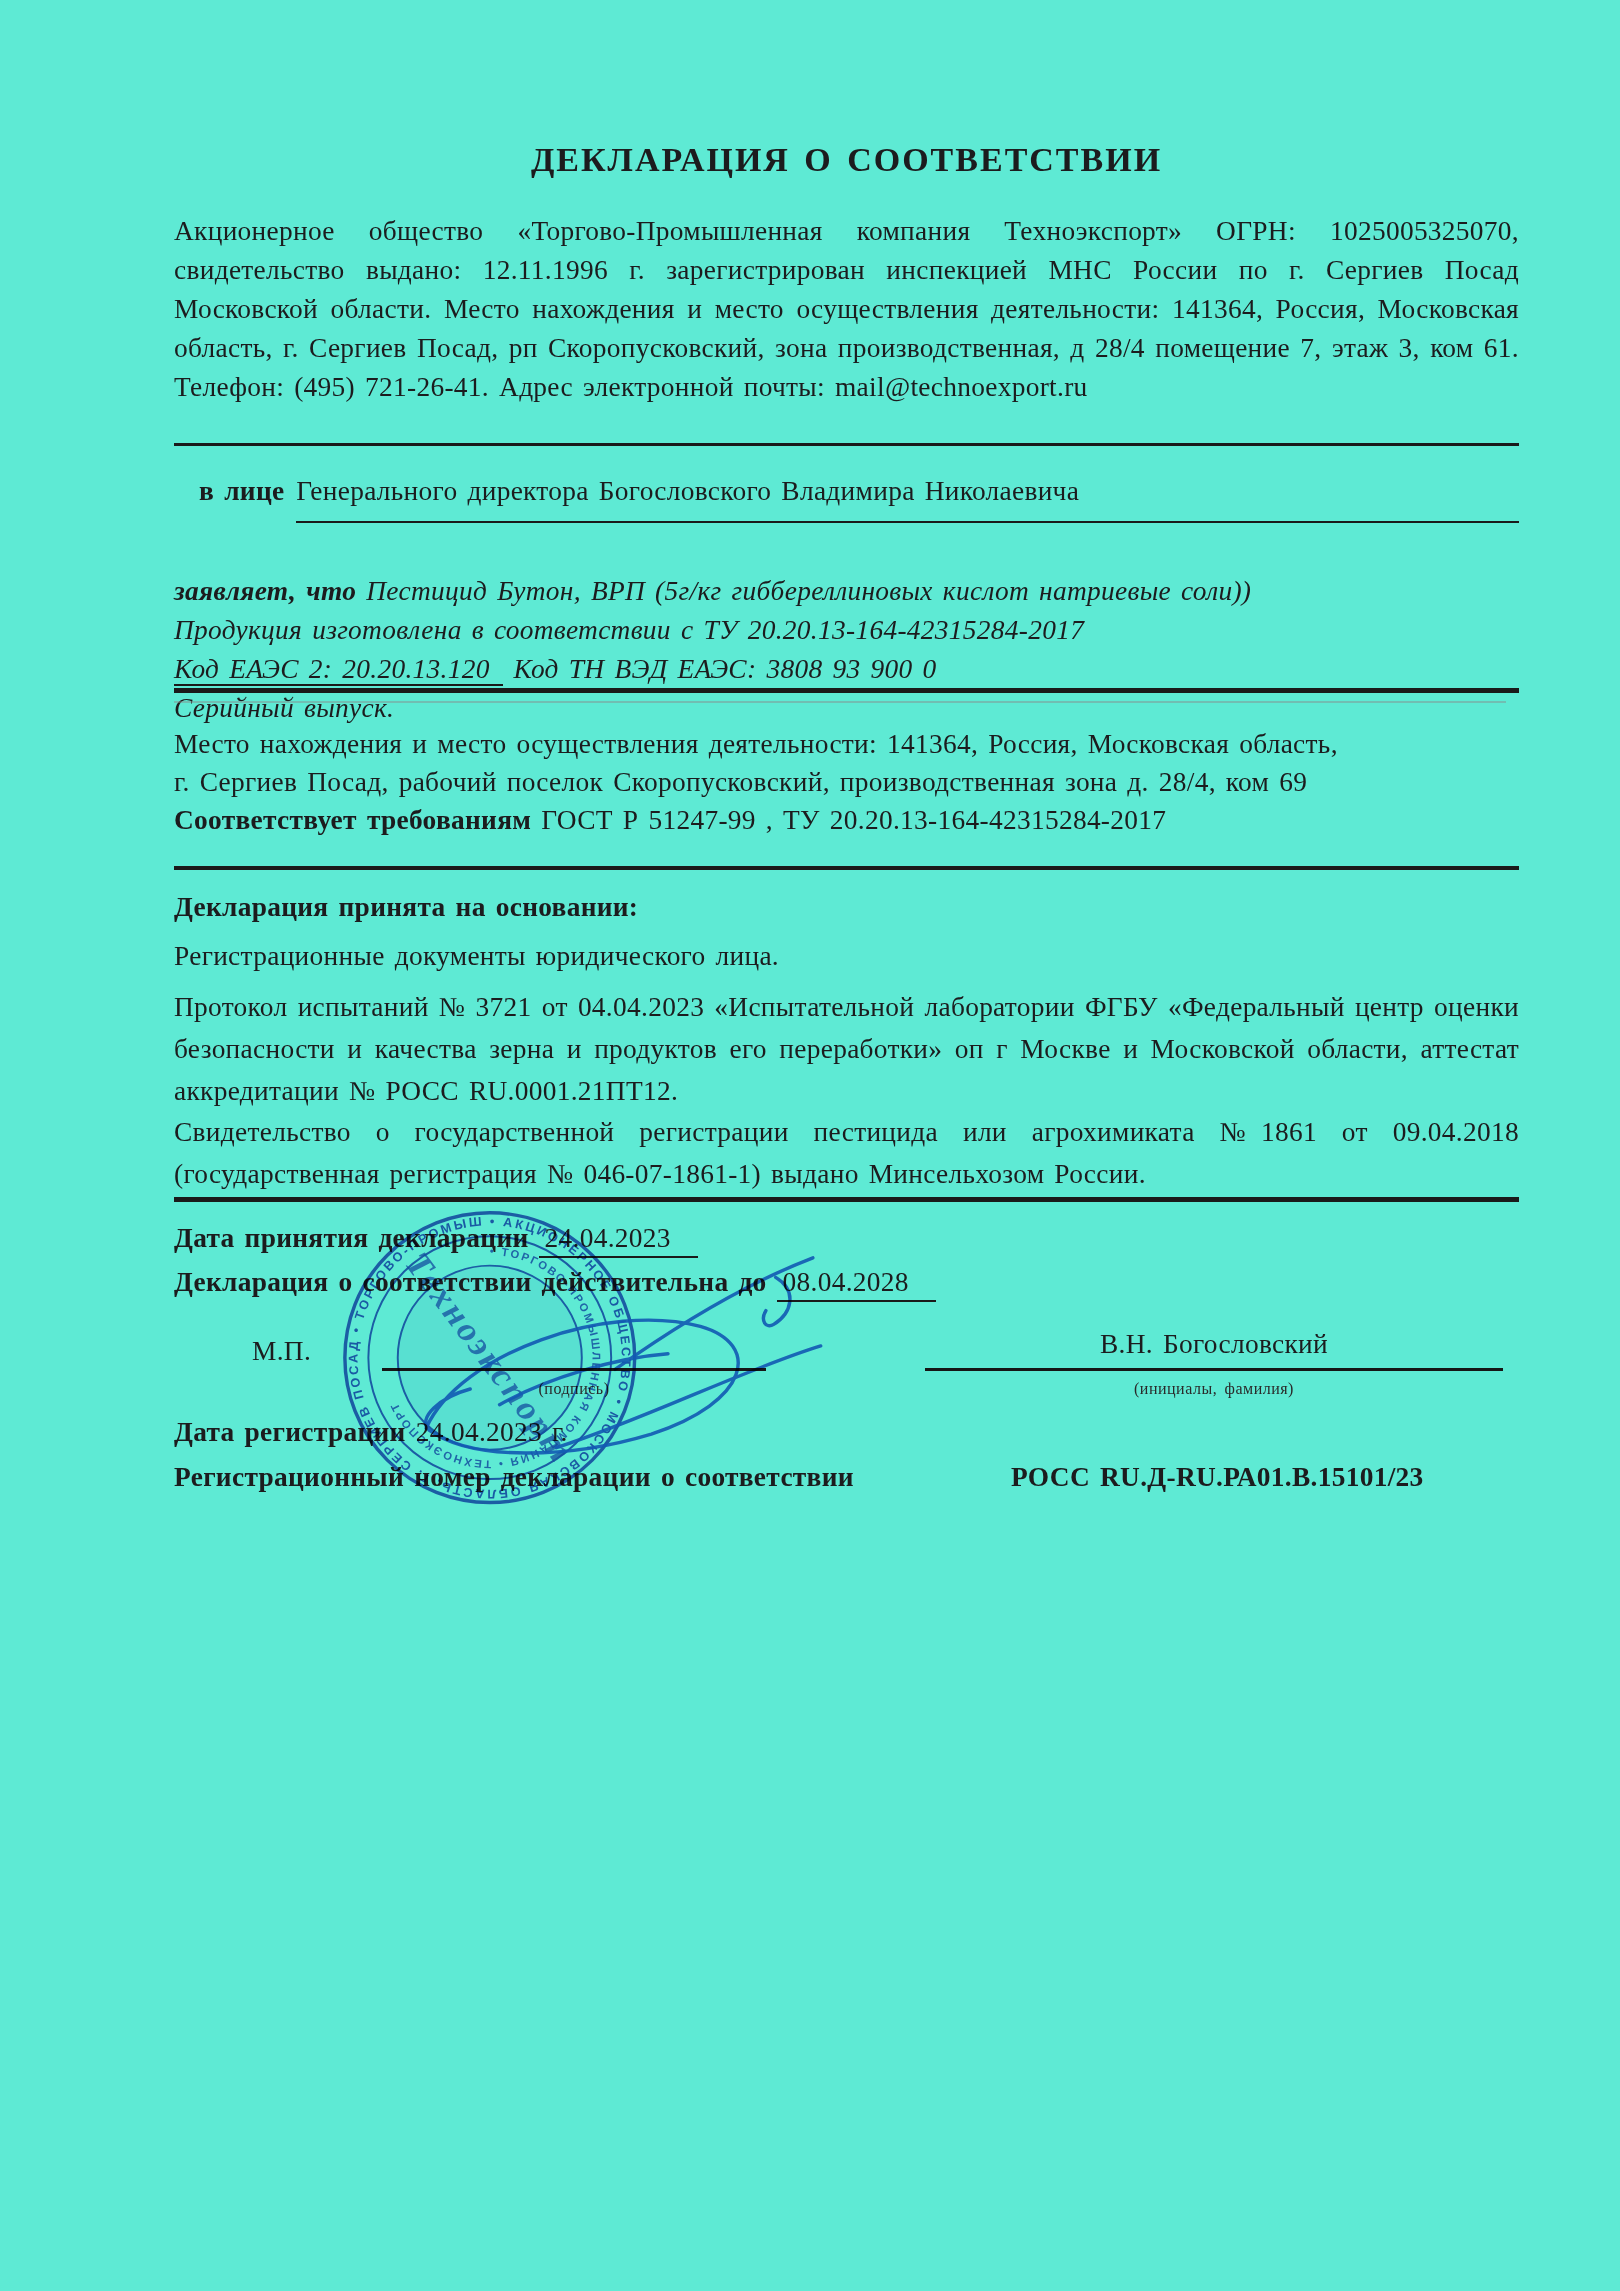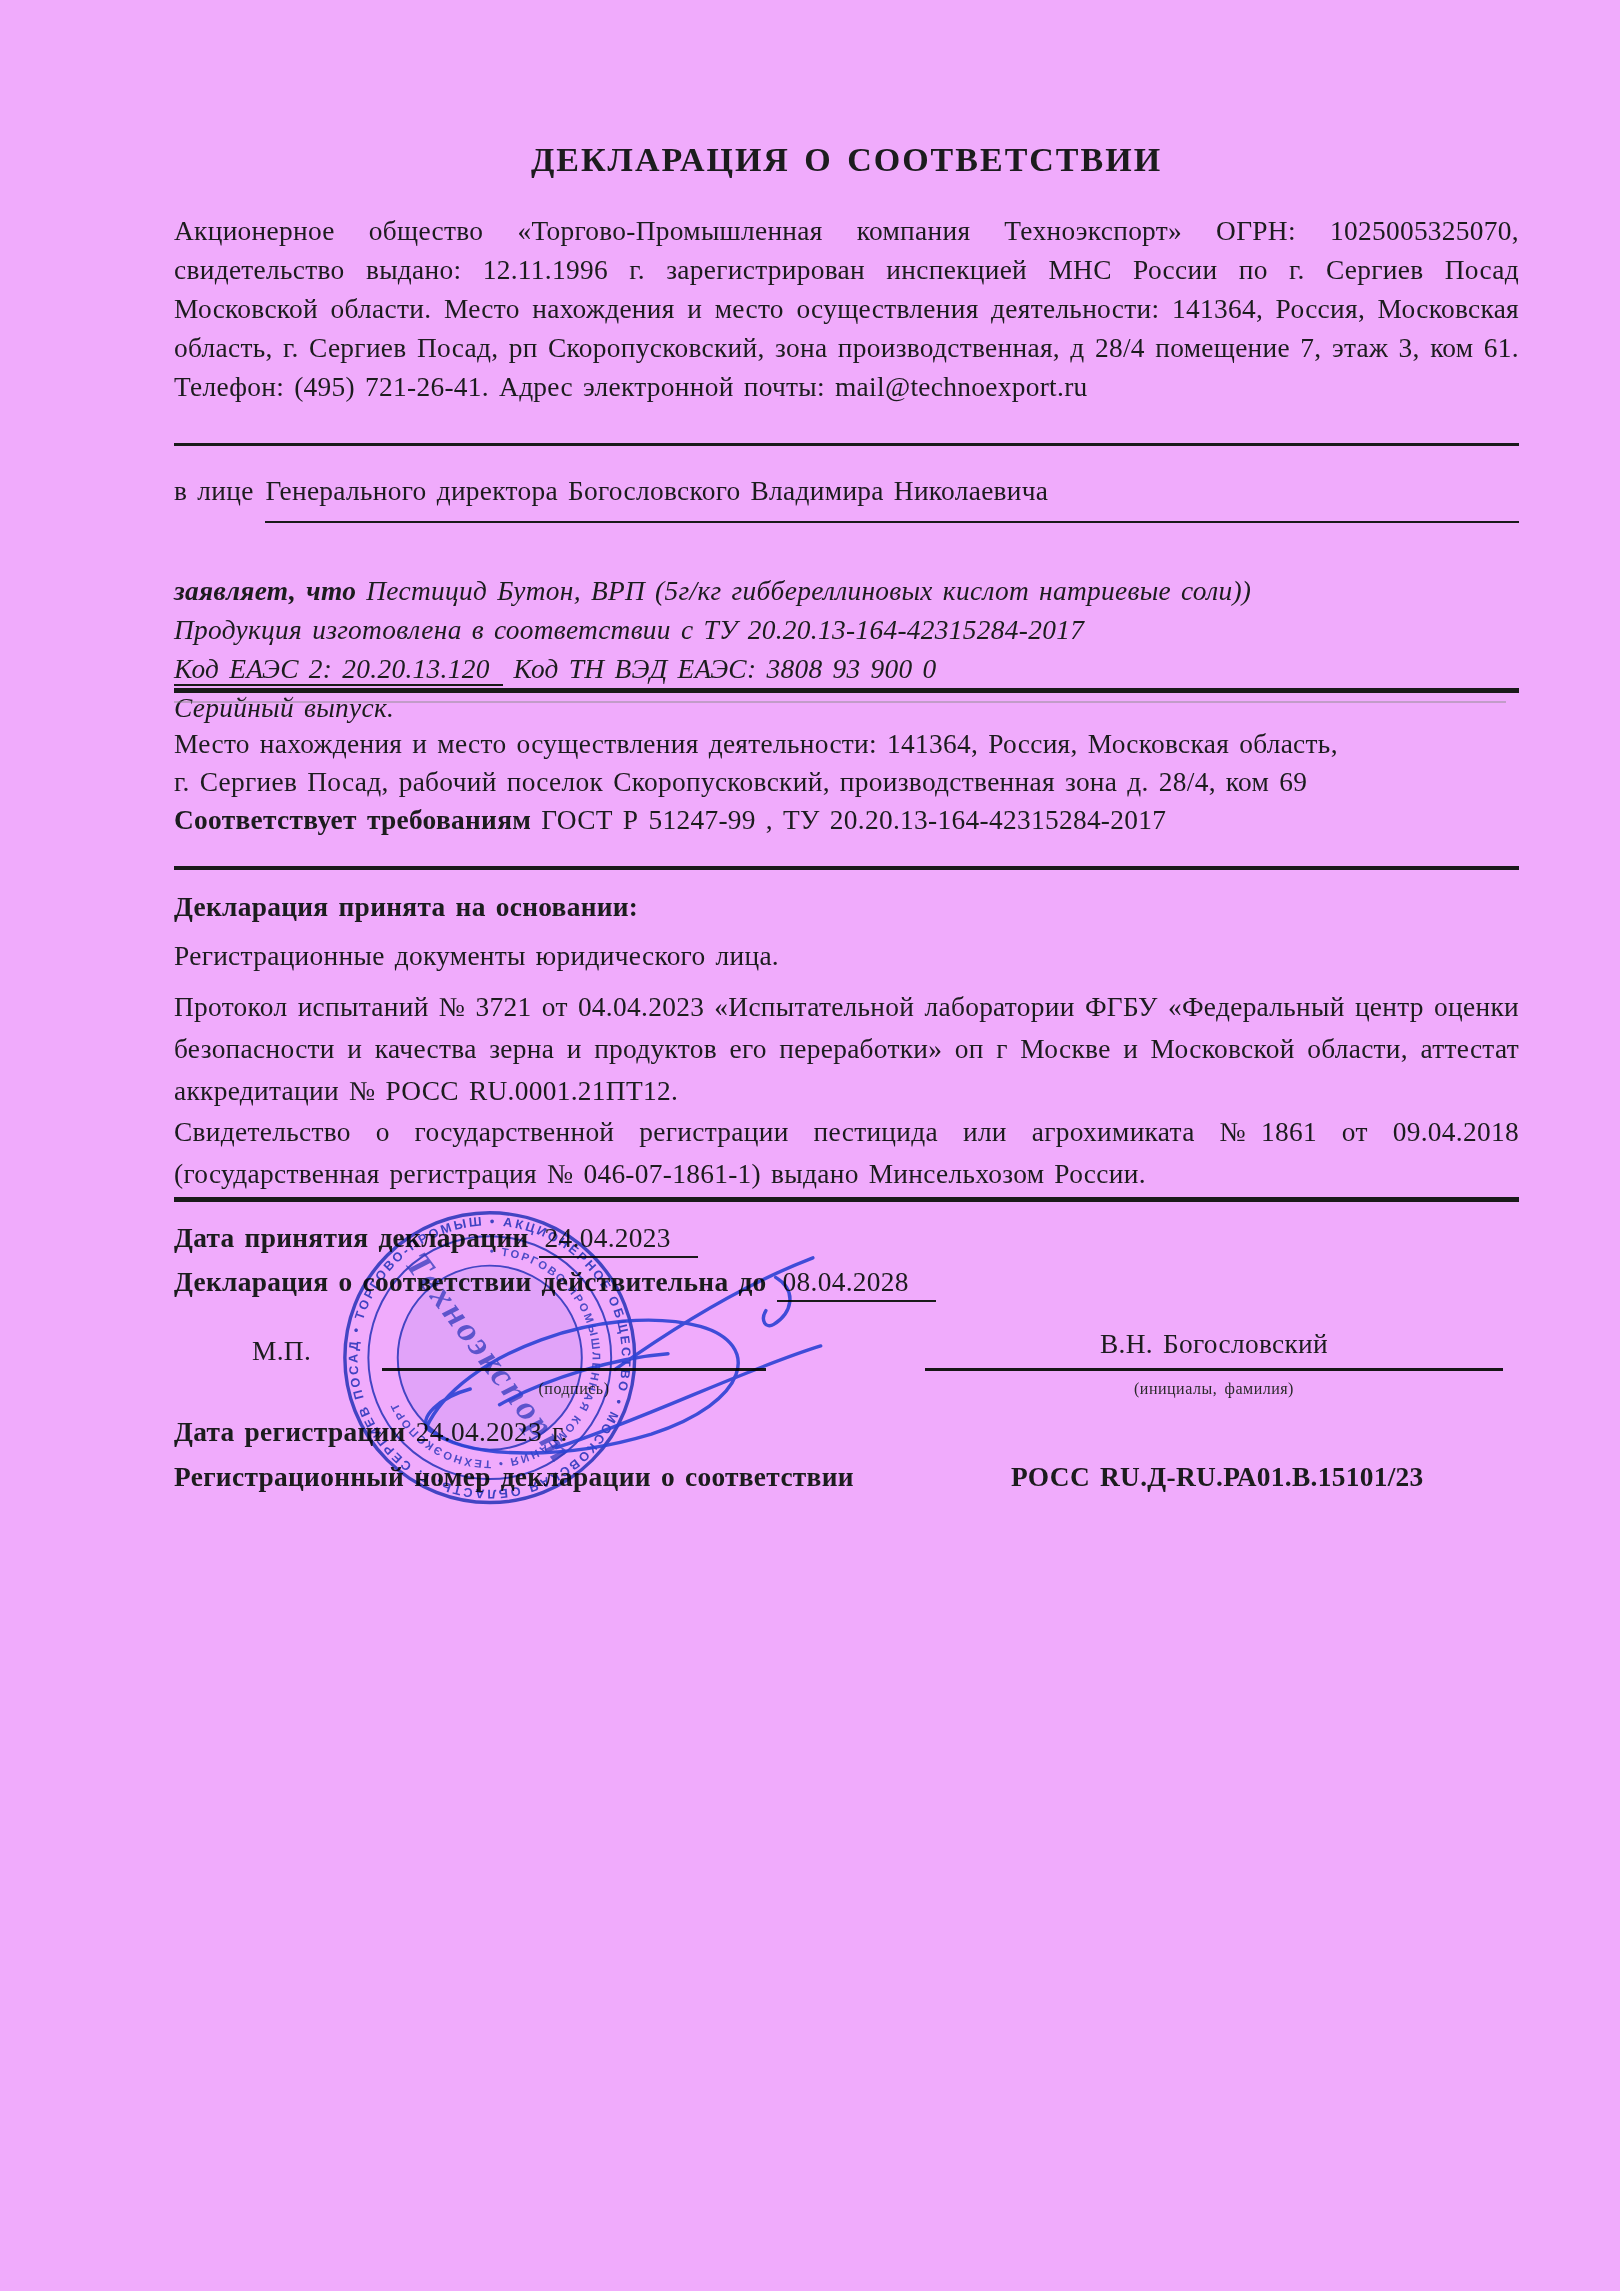--- a/index.html
+++ b/index.html
@@ -6,7 +6,7 @@
   .page{
     position:relative;
     width:1620px;height:2292px;
-    background:#f0abfc;
+    background:#5eead4;
     overflow:hidden;
     font-family:"Liberation Serif", serif;
     color:#1c1c1e;

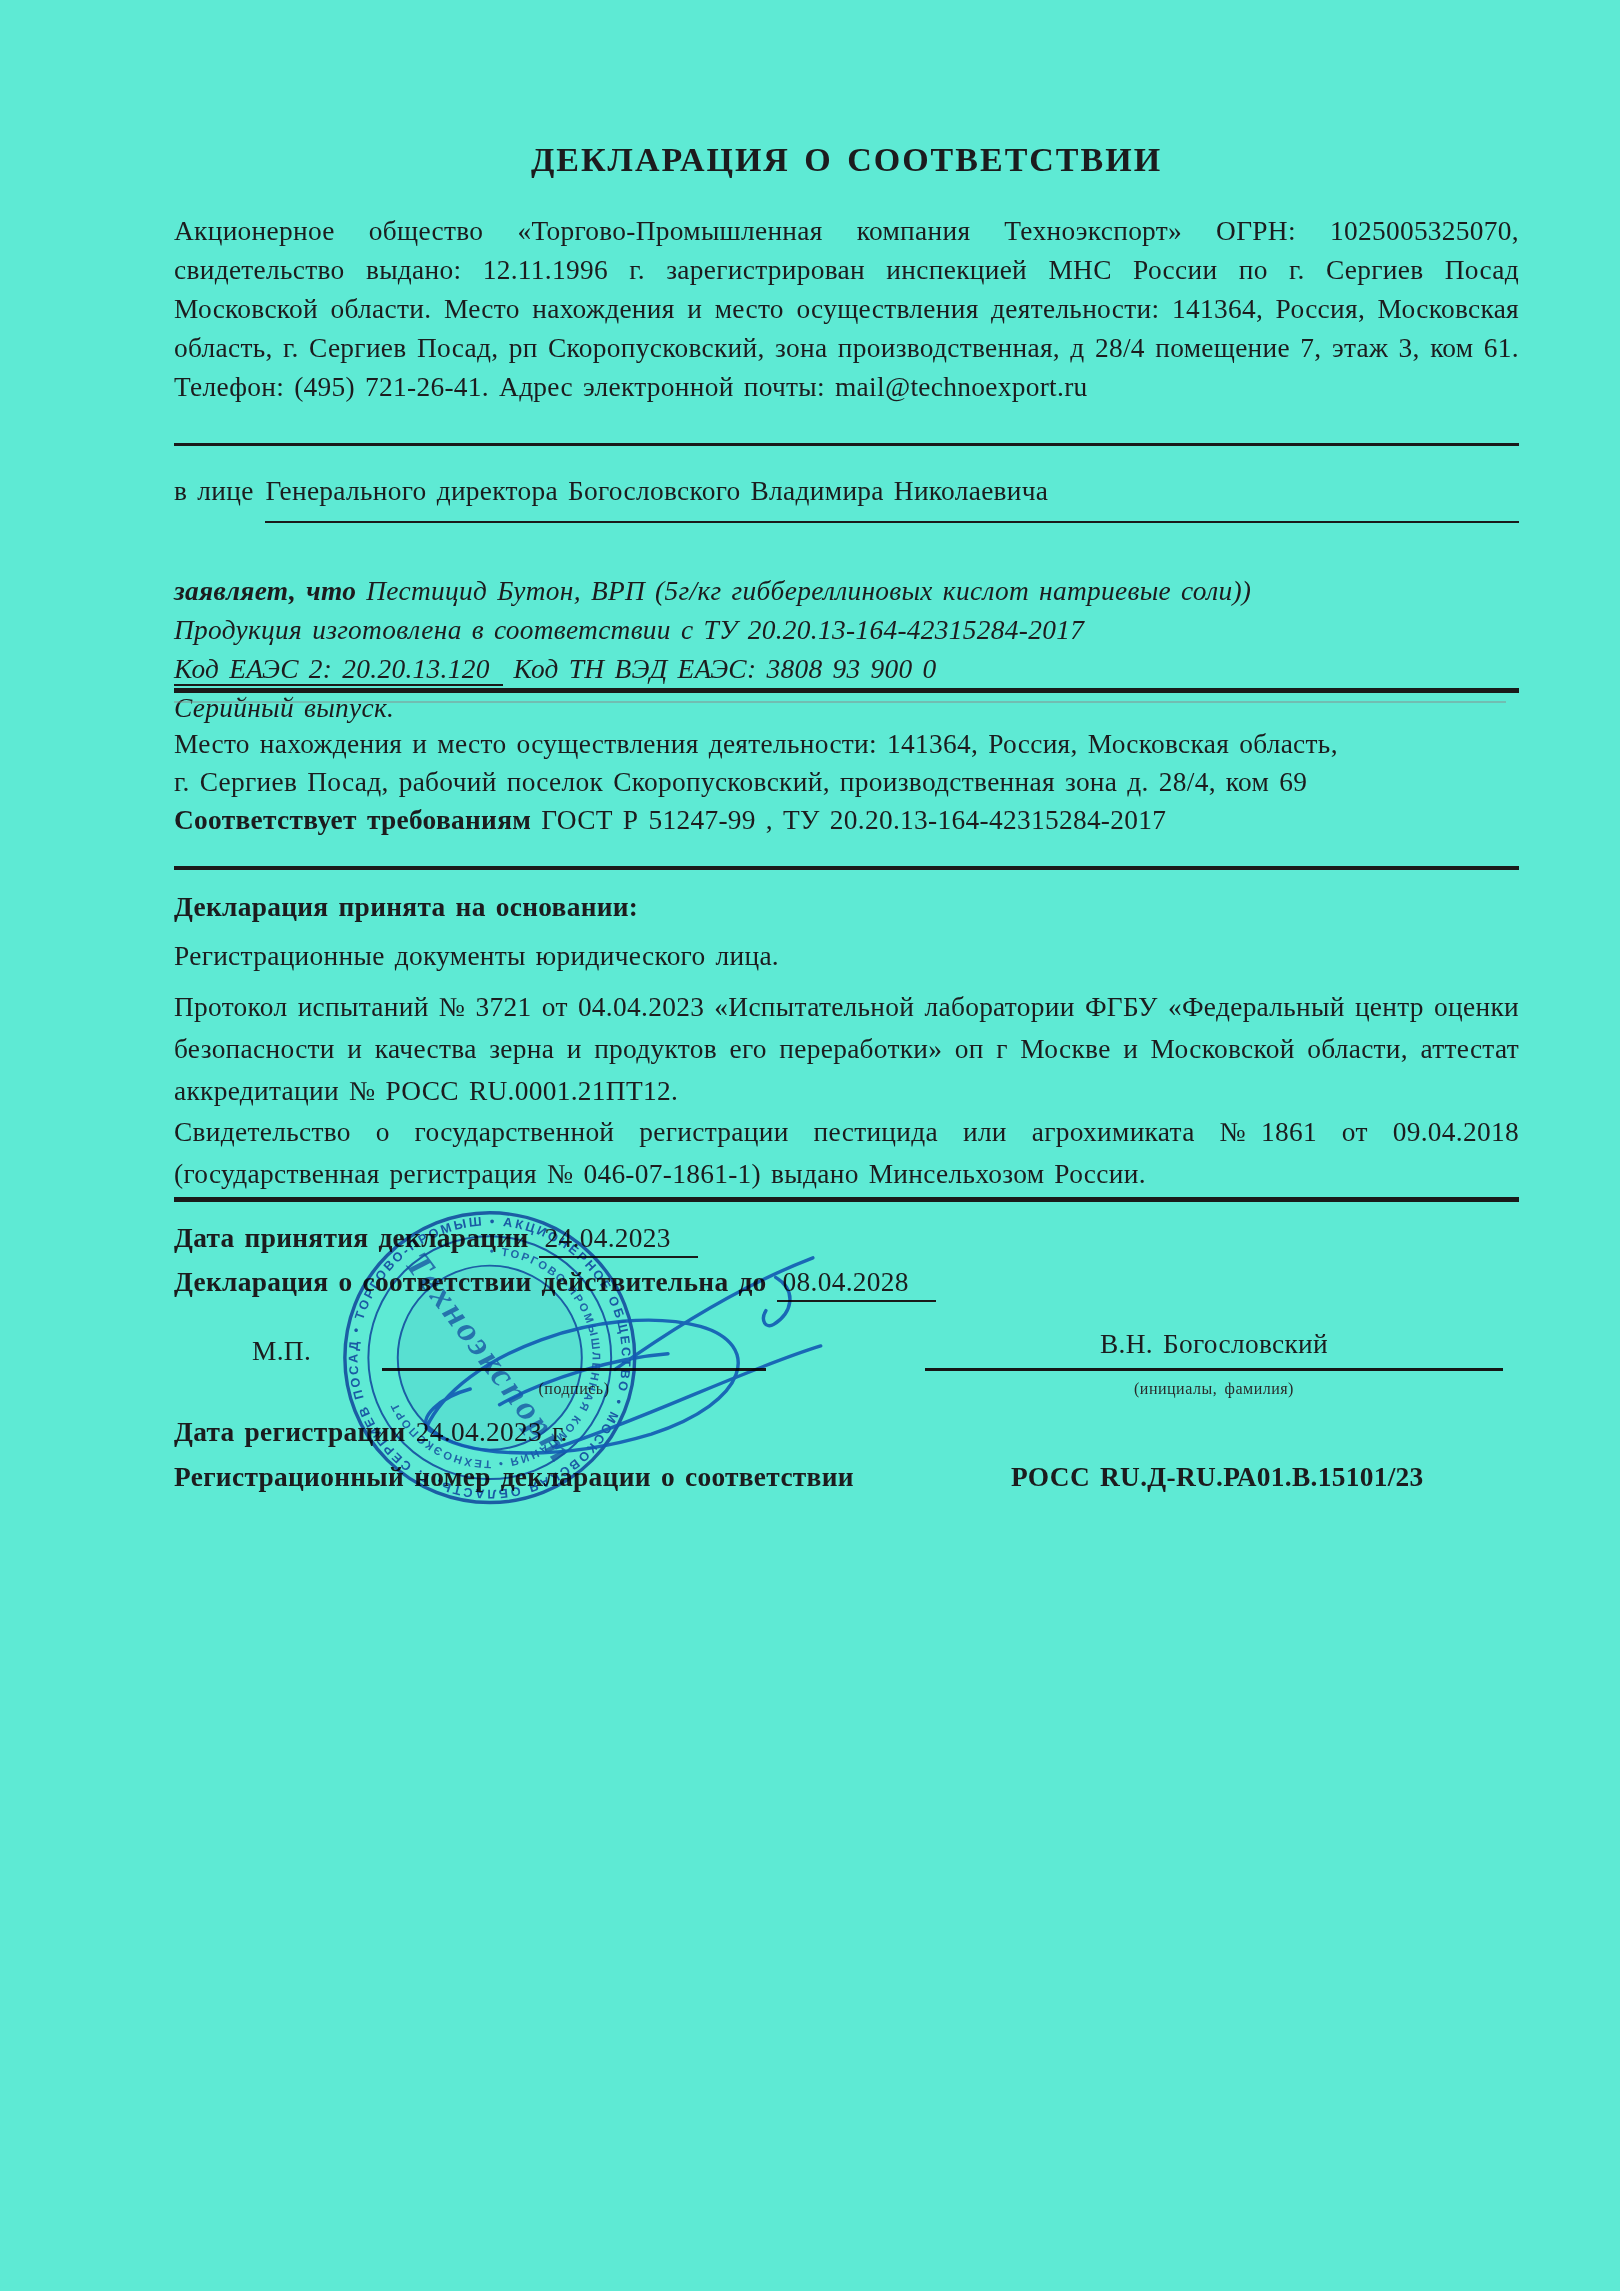--- a/index.html
+++ b/index.html
@@ -25,7 +25,7 @@
   .rule{background:#1a1a1a;}
   .rule-1{top:443px;height:2.9px;}
   .vlitse{top:476px;display:flex;align-items:flex-start;}
-  .vlitse .lbl{font-weight:normal;white-space:nowrap;margin-right:11.8px;}
+  .vlitse .lbl{font-weight:bold;white-space:nowrap;margin-right:11.8px;margin-left:25px;}
   .vlitse .val{flex:1;border-bottom:2.9px solid #1a1a1a;padding-bottom:14px;}
   .zayav{top:572px;line-height:39px;font-style:italic;}
   .u{border-bottom:2.9px solid #1a1a1a;padding-right:13.7px;}

